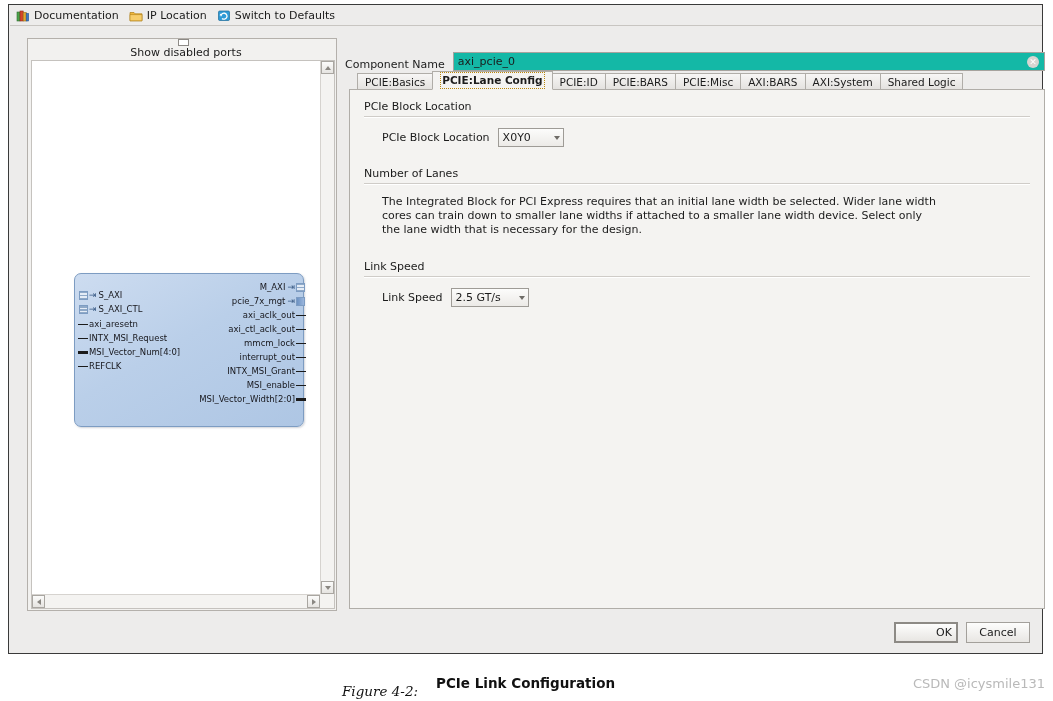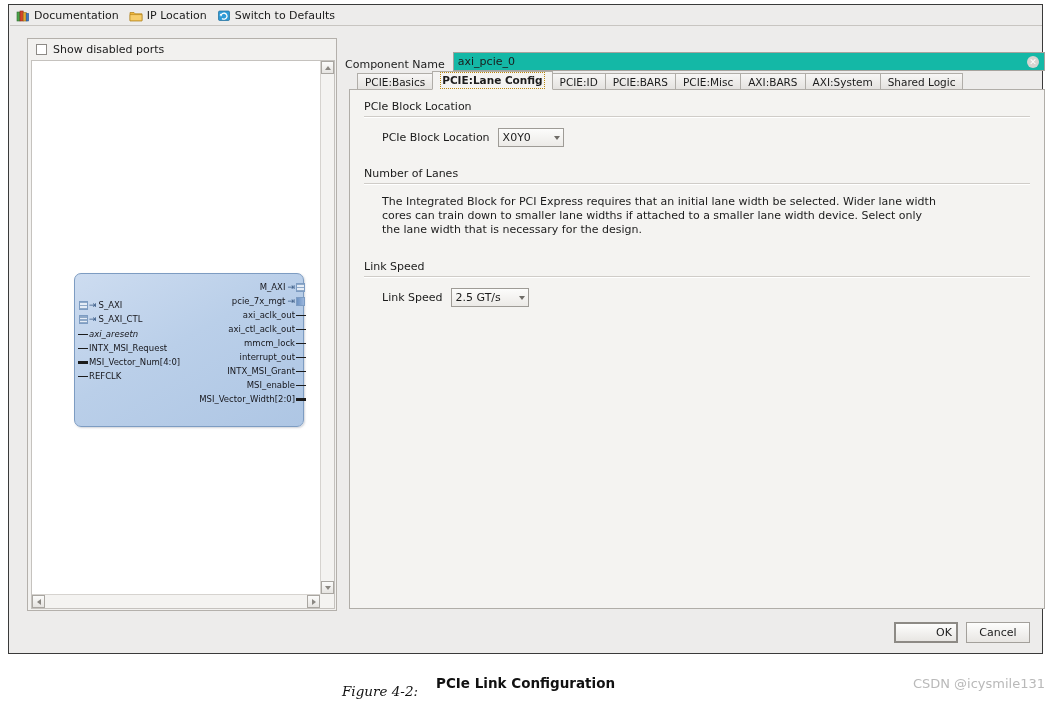--- a/index.html
+++ b/index.html
@@ -75,6 +75,7 @@
     box-sizing: border-box;
     font-size: 11px;
     color: #1b1b1b;
+    flex-direction: column;
   }
   .chk {
     width: 11px; height: 11px;

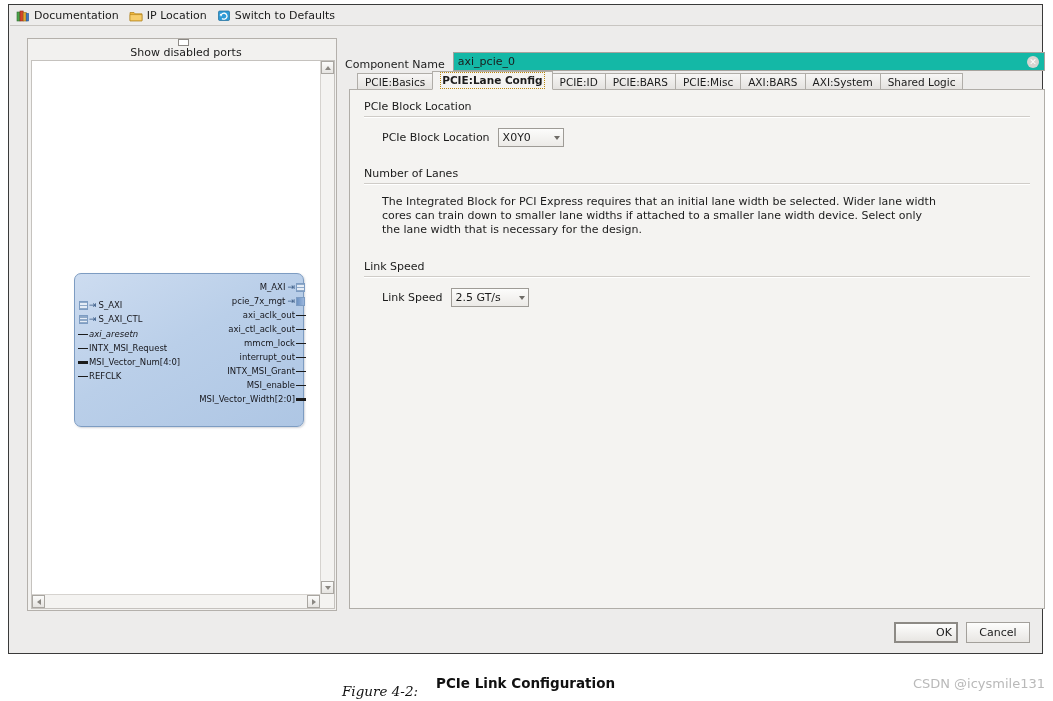--- a/index.html
+++ b/index.html
@@ -176,7 +176,7 @@
     line-height: 11px;
     font-family: "DejaVu Sans", sans-serif;
   }
-  .port-left { left: 14px; margin-top: 10px; }
+  .port-left { left: 14px; }
   .port-right { right: 8px; text-align: right; }
 
   

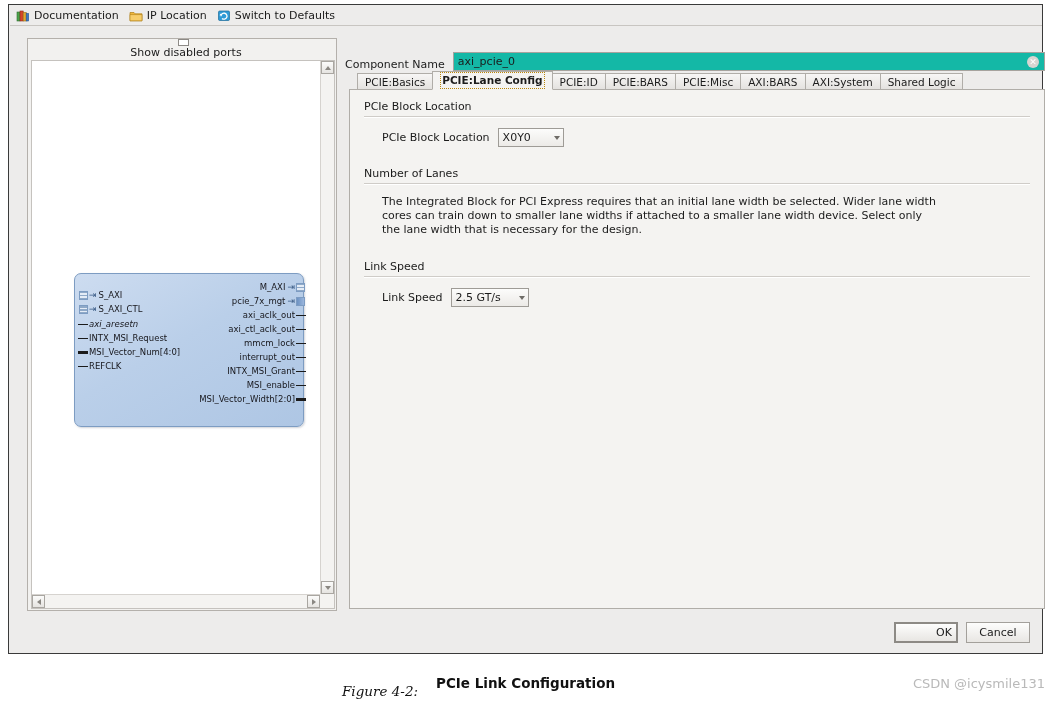--- a/index.html
+++ b/index.html
@@ -506,7 +506,7 @@
             <span class="bus-arrow">⇥</span><span>S_AXI_CTL</span>
           </div>
 
-          <div class="port-label port-left" style="top:45px;font-style:italic;">
+          <div class="port-label port-left" style="top:45px;">
             <span class="pin-line" style="top:5px;"></span>
             <span>axi_aresetn</span>
           </div>

